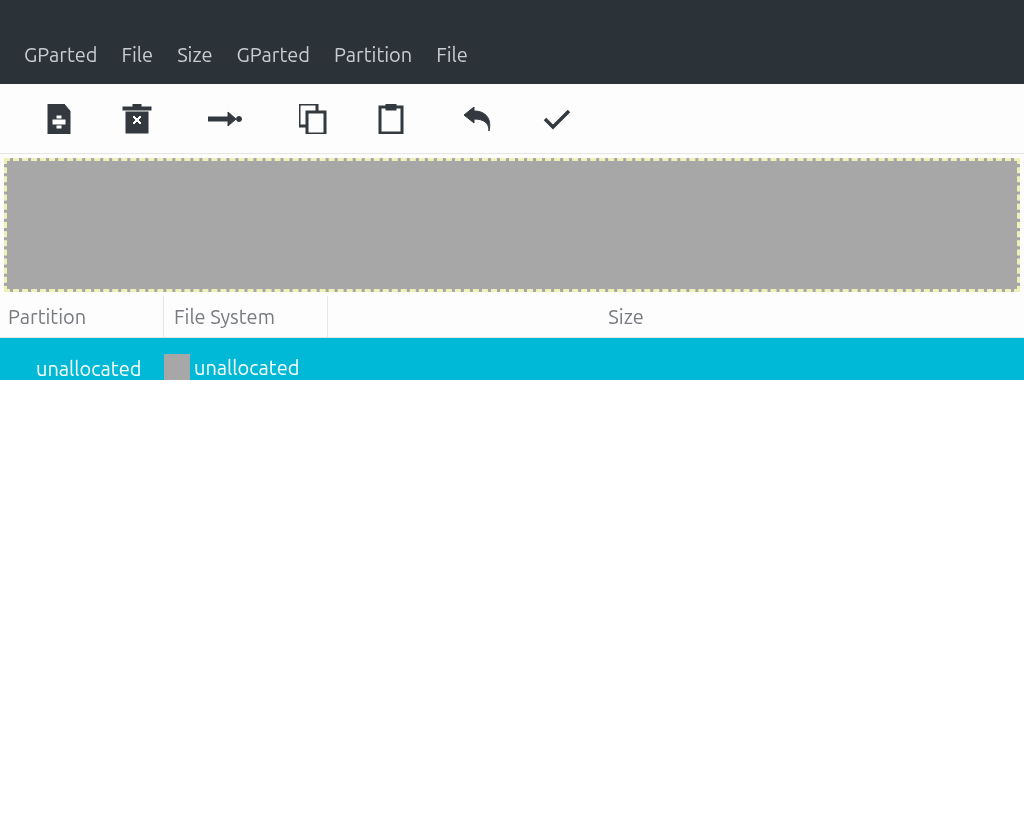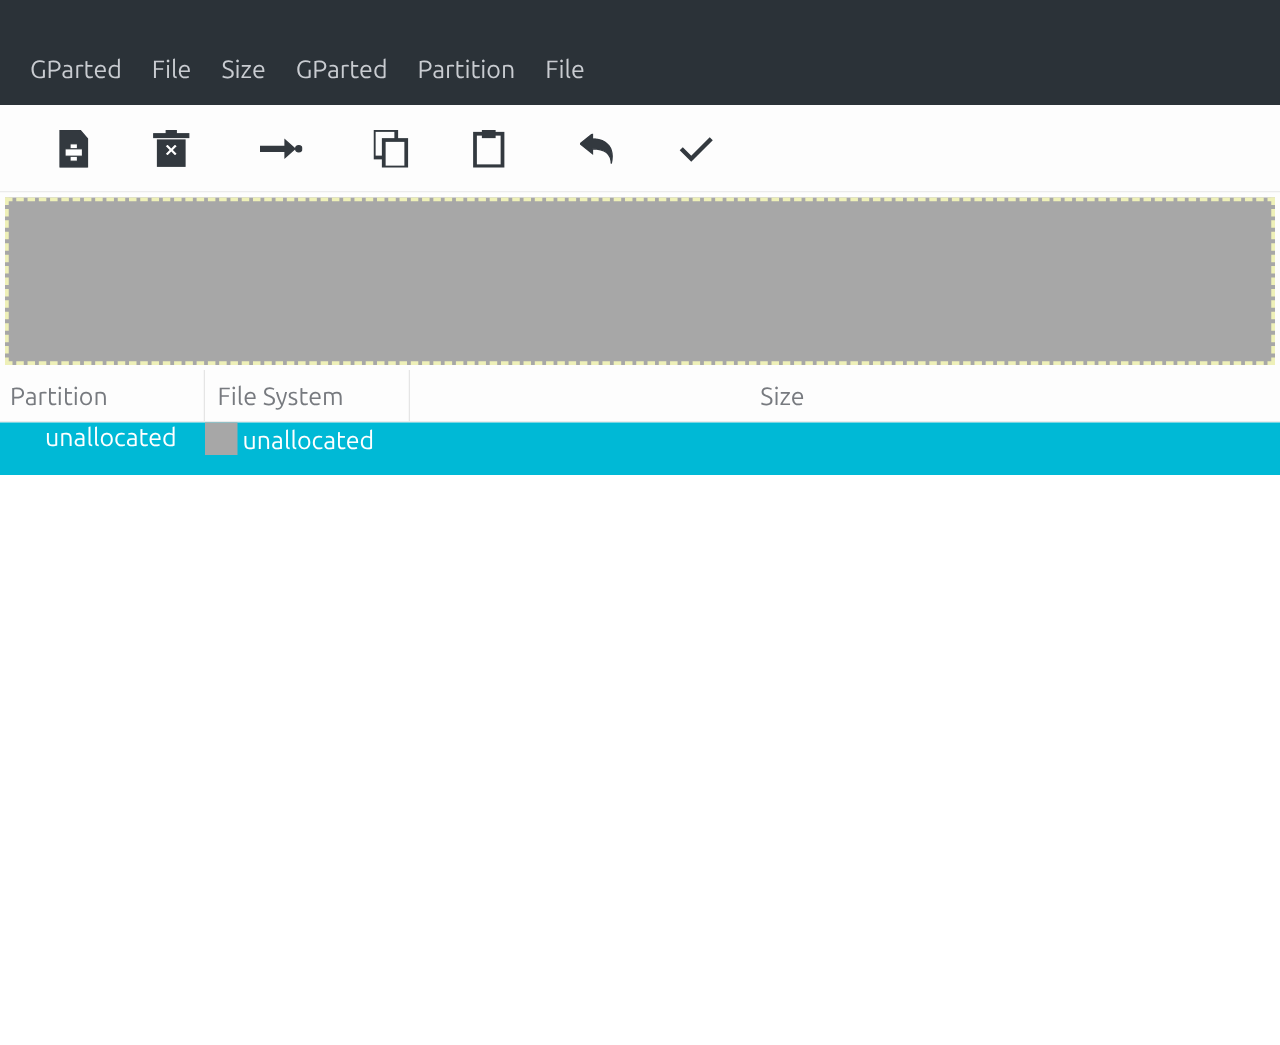--- a/index.html
+++ b/index.html
@@ -91,7 +91,7 @@
     .table-row {
       display: flex;
       height: 42px;
-      align-items: flex-start;
+      align-items: flex-end;
       background: #00b9d6;
       color: #ffffff;
       font-size: 20px;

